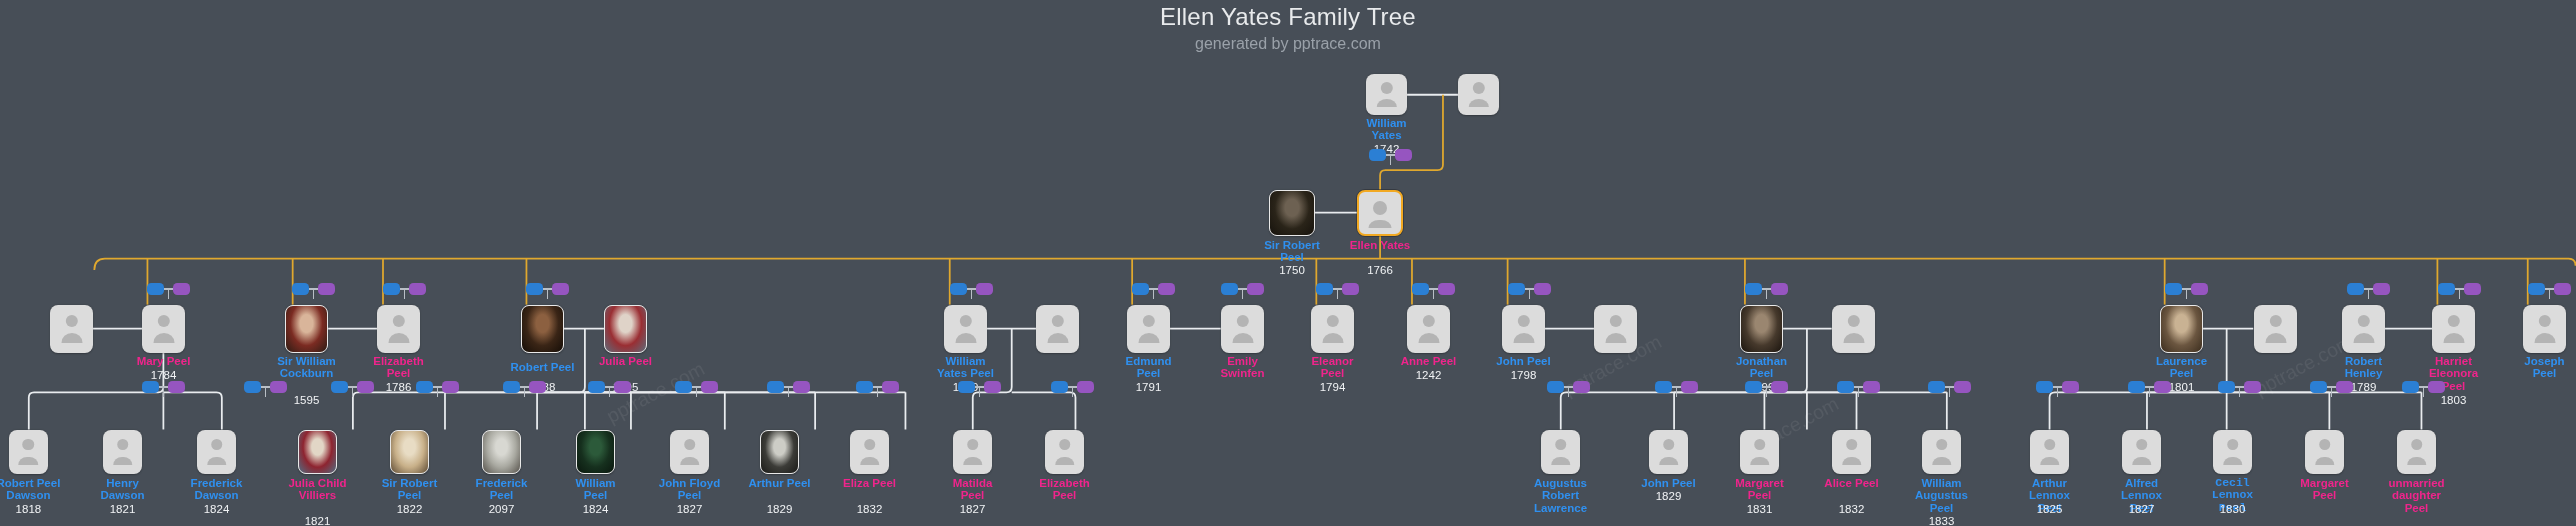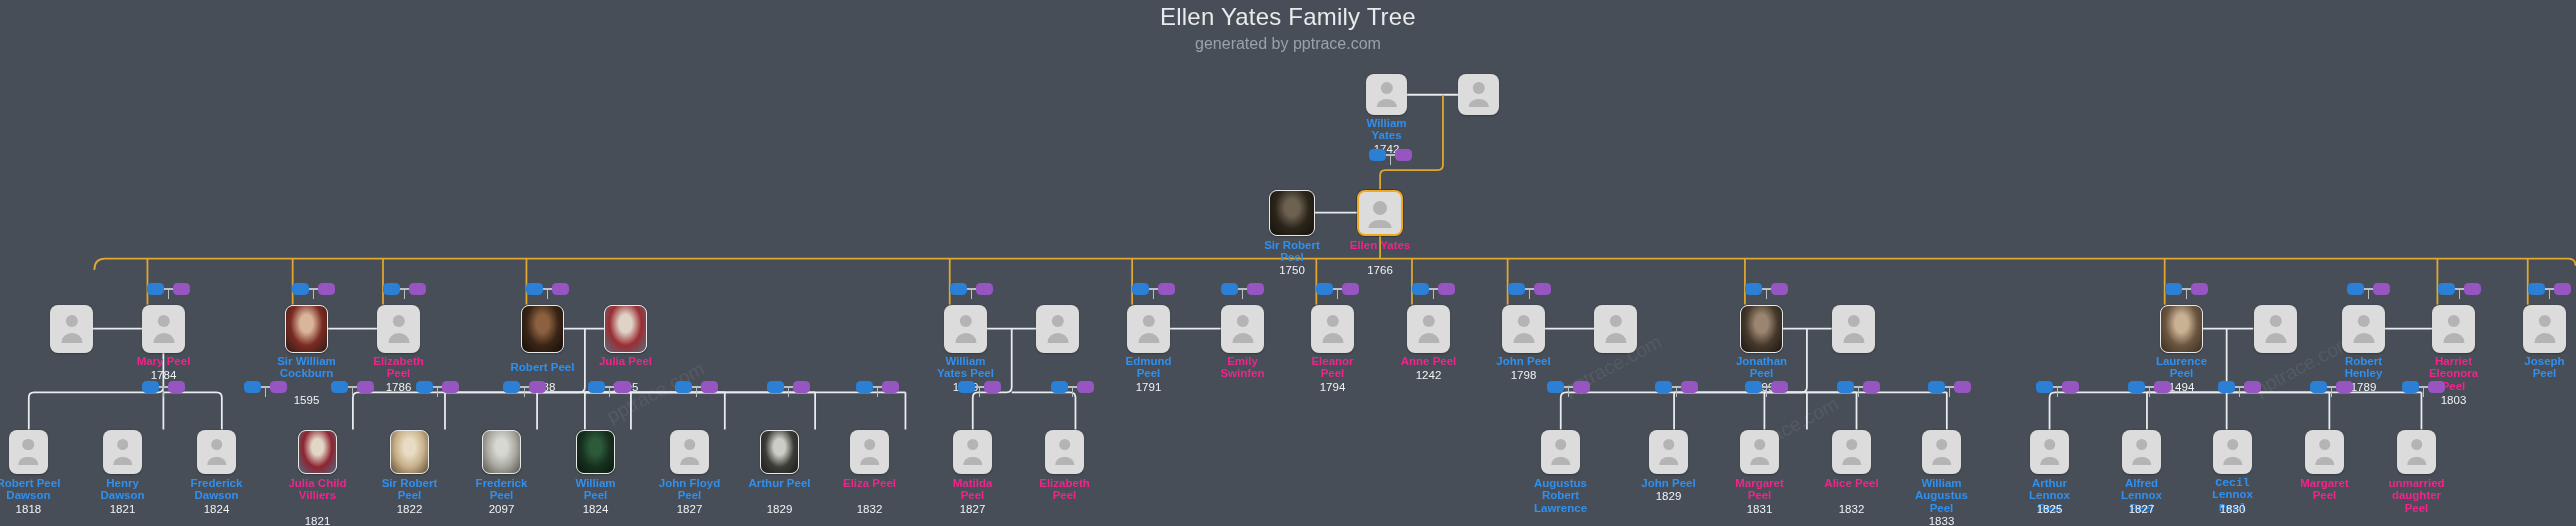--- a/index.html
+++ b/index.html
@@ -317,7 +317,7 @@
           <div class="pt" style="background: radial-gradient(at 50% 38%, rgb(201, 178, 147) 0%, rgb(201, 178, 147) 22%, rgb(107, 86, 64) 55%, rgb(58, 44, 29) 100%);"></div>
         </div>
         <div class="pname m" style="top: 50px; width: 67px;">Laurence Peel</div>
-        <div class="pyear" style="top: 76px; width: 67px;">1494</div>
+        <div class="pyear" style="top: 76px; width: 67px;">1801</div>
       </div>
       <div class="person" style="left: 2254px; top: 305px; width: 43px;">
         <div class="card" style="width: 43px; height: 48px;">

